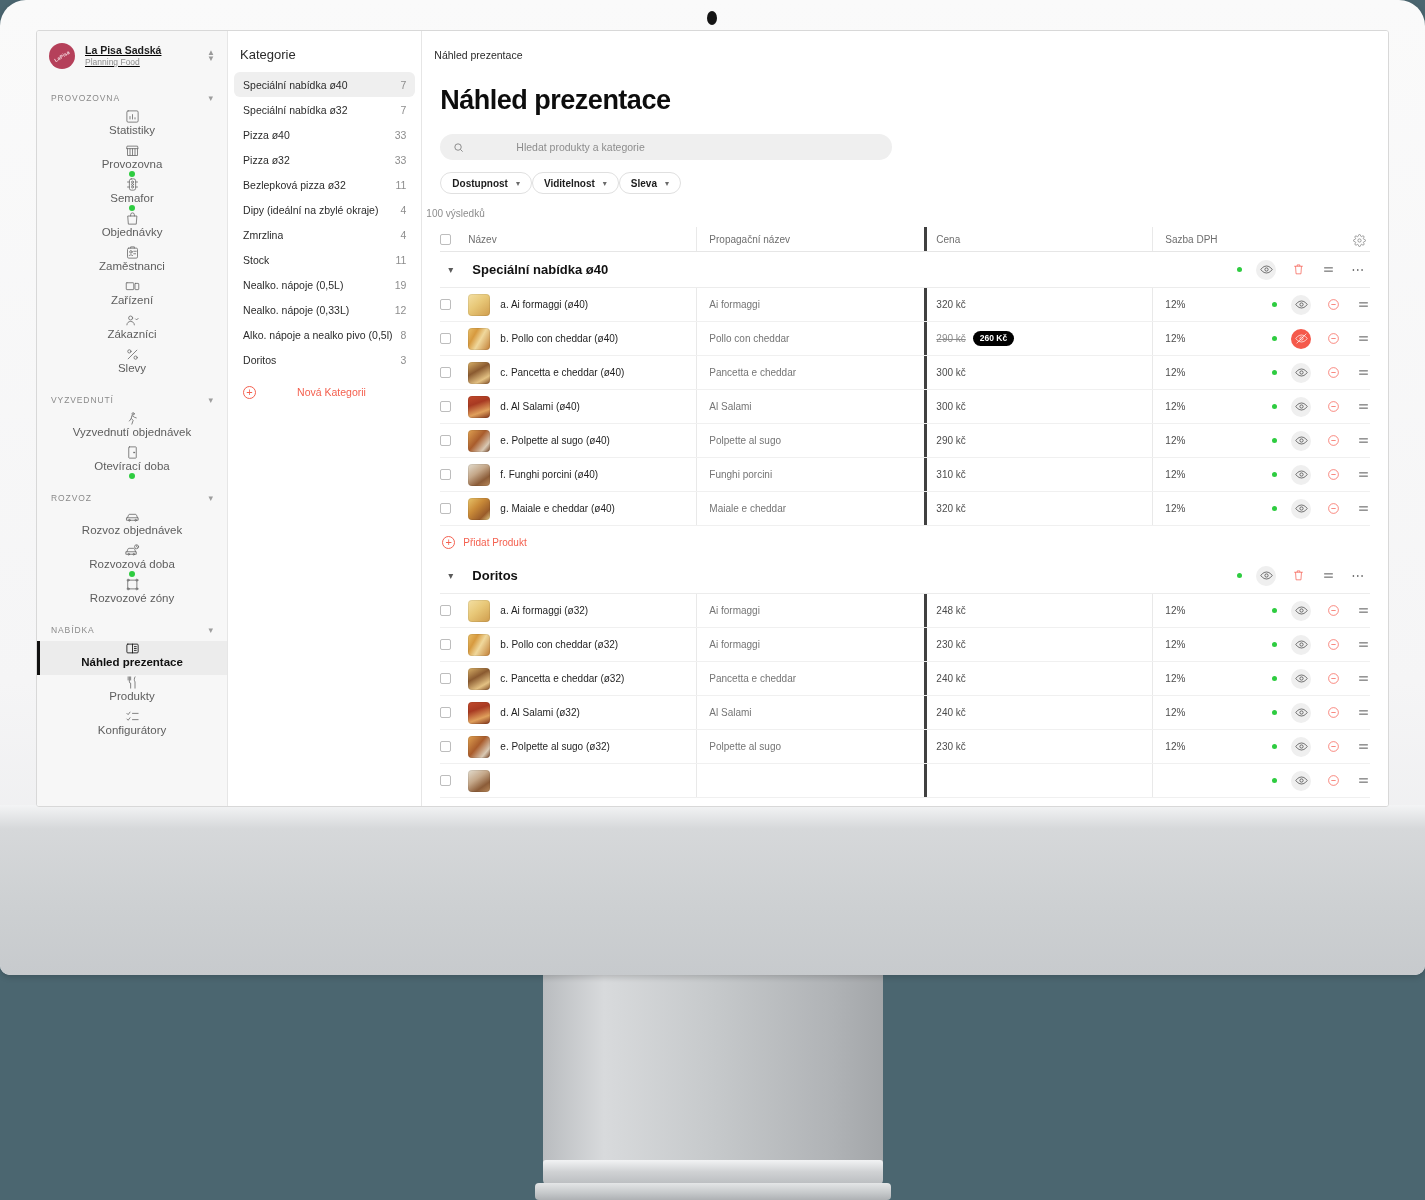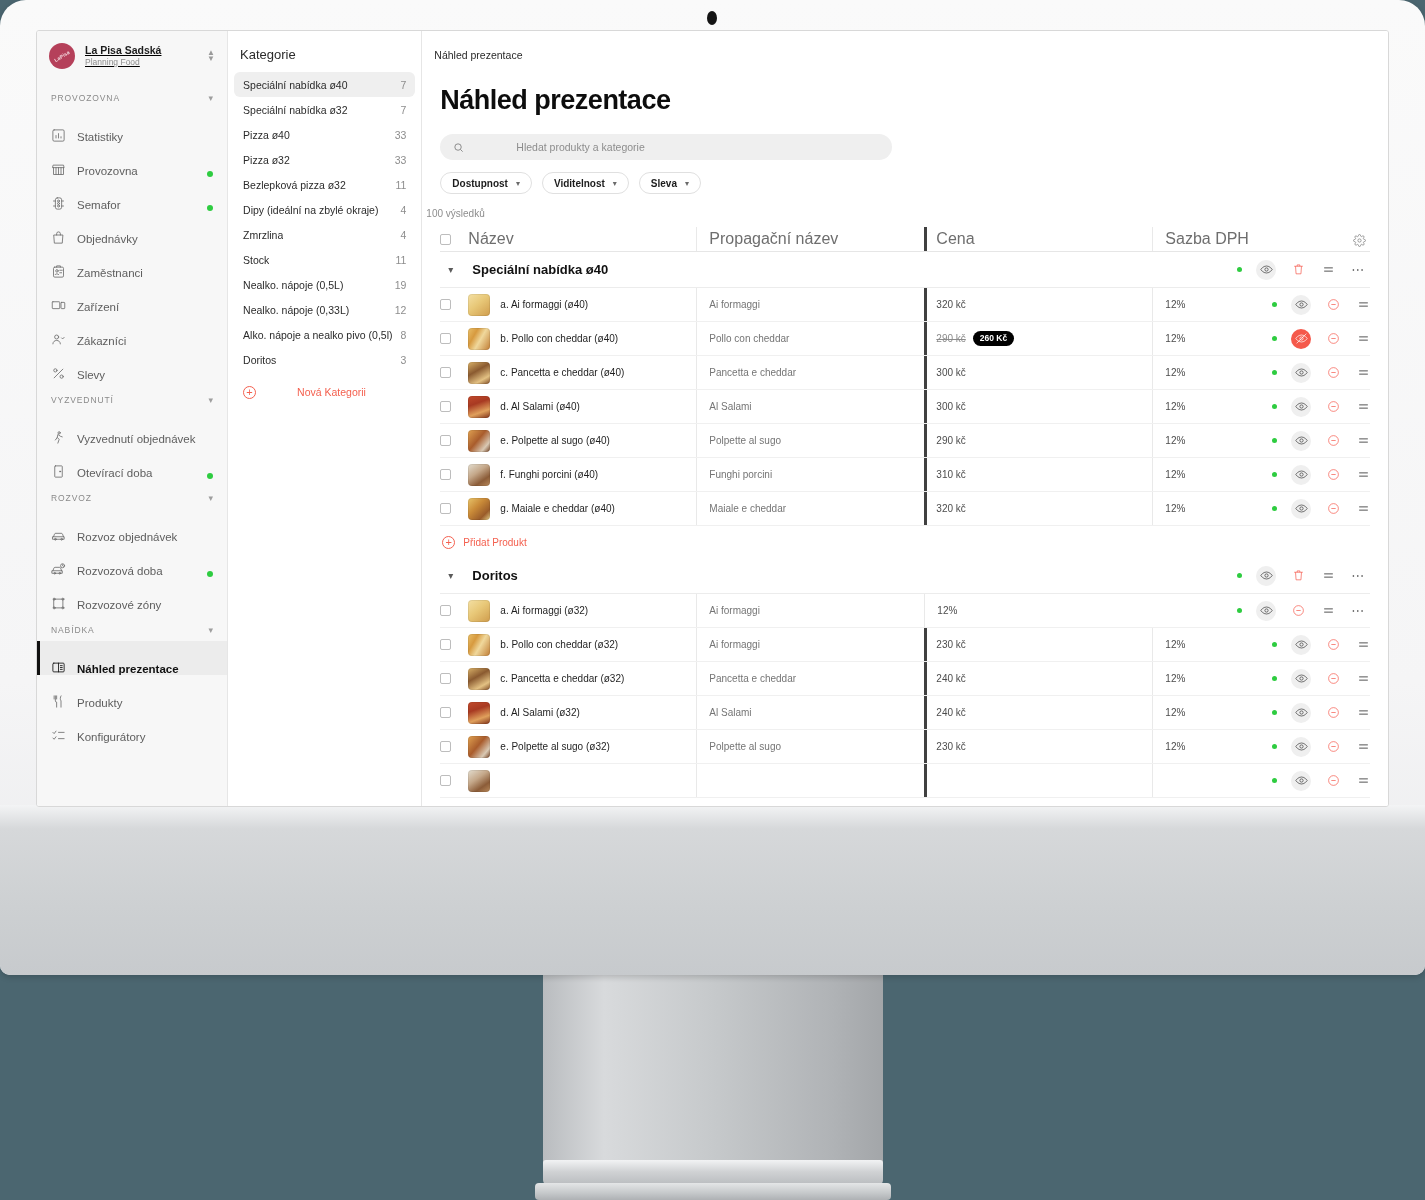--- a/index.html
+++ b/index.html
@@ -91,9 +91,10 @@
   .nav-section-chev{font-size:9px;color:#9e9e9e;}
 
   .nav-item{
-    display:flex;align-items:flex-end;gap:11px;
+    display:flex;align-items:center;
     height:34px; padding:0 14px; position:relative;
     cursor:default;
+    flex-direction:column;
   }
   .nav-item .ico{width:15px;height:15px;flex:0 0 auto;color:#6e6e6e;display:flex;align-items:center;justify-content:center;}
   .nav-item .ico svg{width:15px;height:15px;stroke:#6e6e6e;fill:none;stroke-width:1.35;}

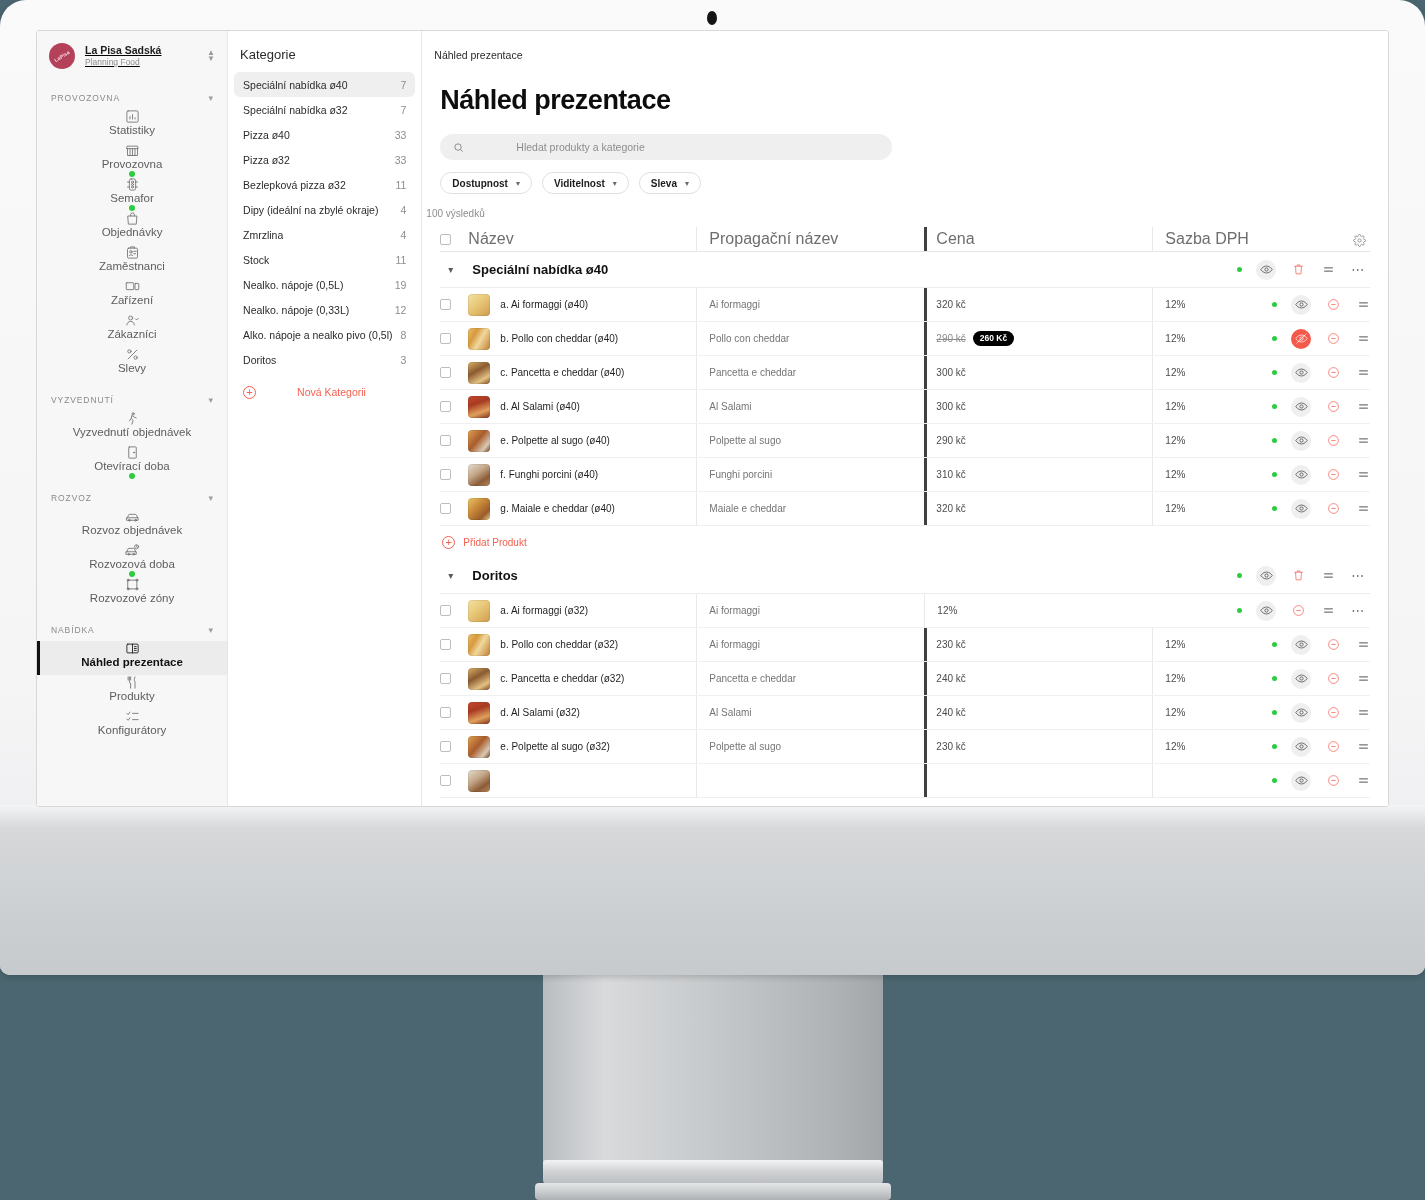--- a/index.html
+++ b/index.html
@@ -161,7 +161,7 @@
   }
   #search-input::placeholder{color:#8d8d8d;}
 
-  #filters{display:flex;gap:10px;margin:12px 0 0 18px;}
+  #filters{display:flex;margin:12px 0 0 18px;}
   .filter-pill{
     display:flex;align-items:center;gap:8px;height:22px;padding:0 11px;
     border:1px solid #e0e0e0;border-radius:11px;background:#fff;

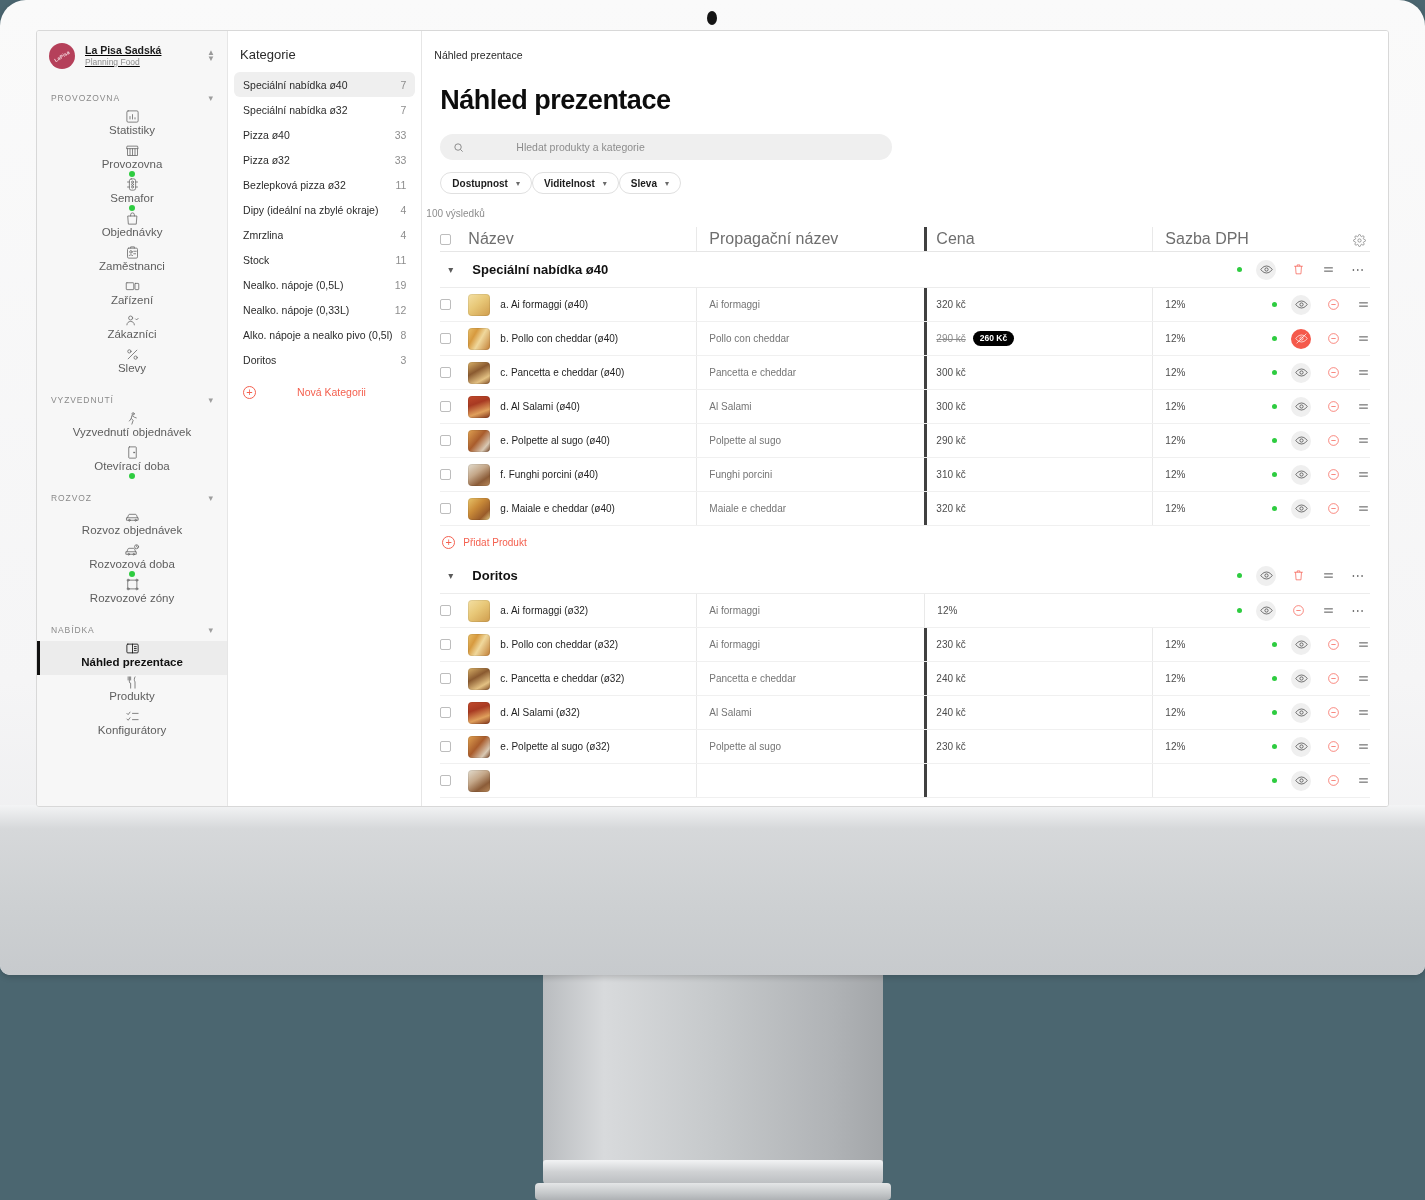--- a/index.html
+++ b/index.html
@@ -176,7 +176,7 @@
   .thead{
     display:flex;align-items:center;height:25px;border-bottom:1px solid #e6e6e6;
   }
-  .th{font-size:16px;color:#6e6e6e;display:flex;align-items:center;height:100%;text-align:right;}
+  .th{font-size:10px;color:#6e6e6e;display:flex;align-items:center;height:100%;text-align:right;}
   .col-chk{width:28px;flex:0 0 auto;display:flex;align-items:center;}
   .col-name{width:228px;flex:0 0 auto;}
   .col-promo{width:228px;flex:0 0 auto;border-left:1px solid #e9e9e9;padding-left:12px;}

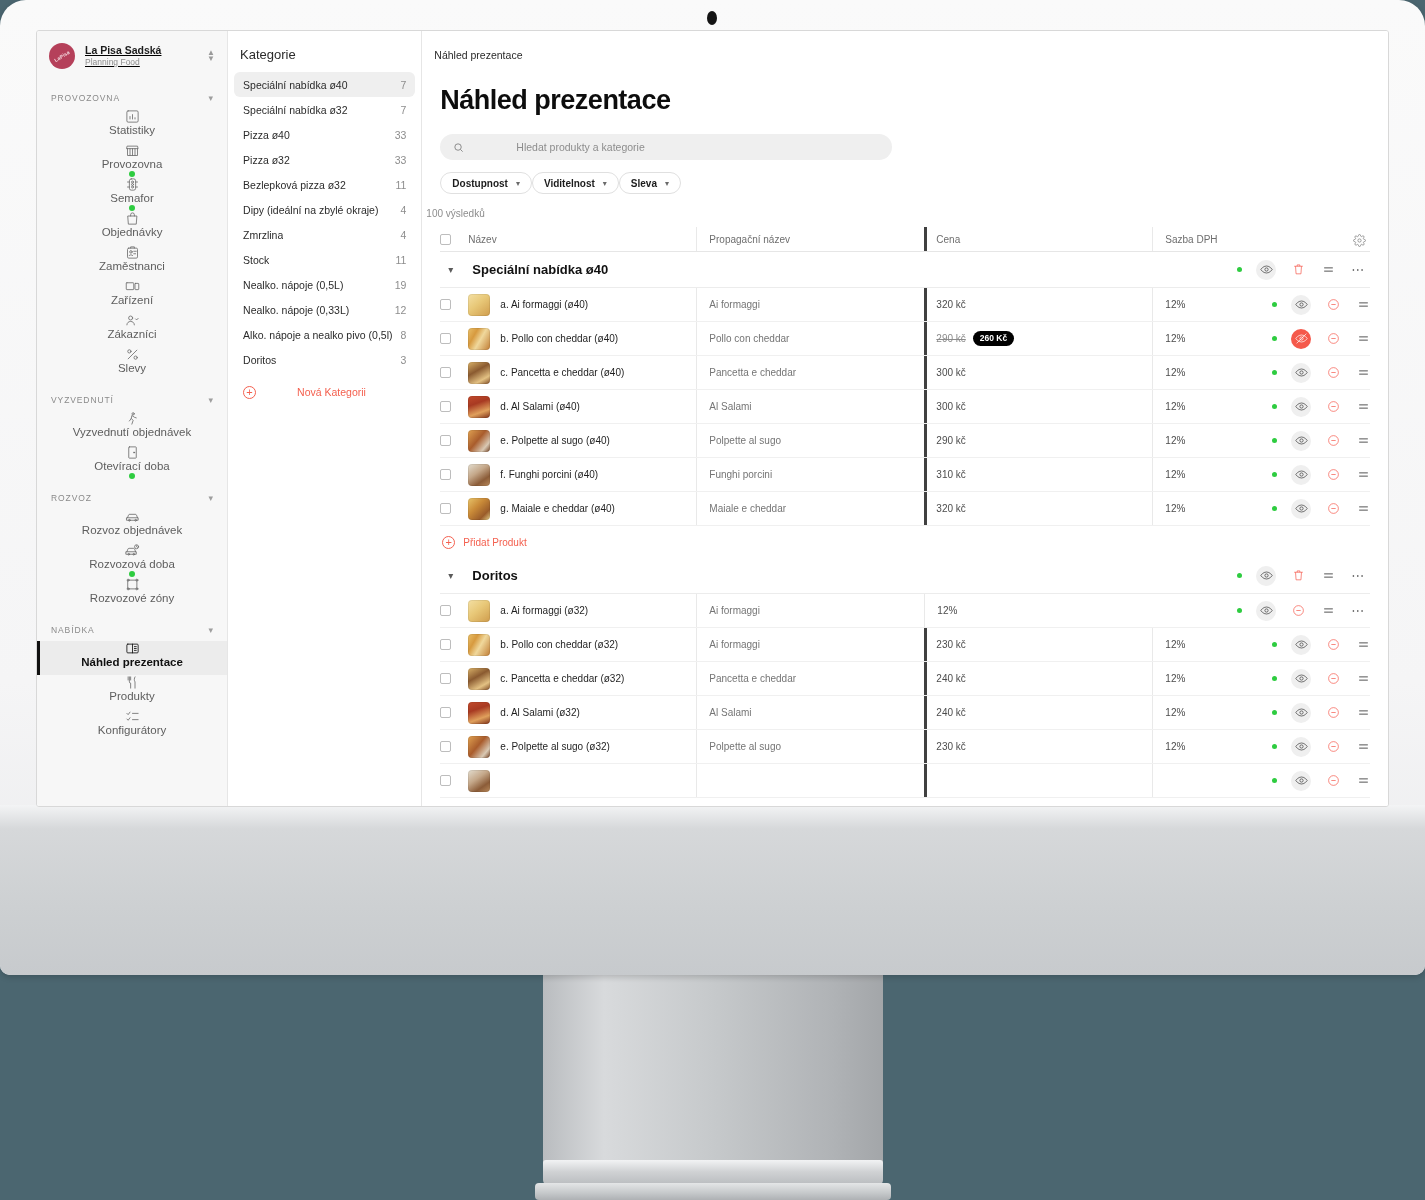--- a/index.html
+++ b/index.html
@@ -907,6 +907,9 @@
               <span class="cell col-promo">
                 <span class="promo-name">Ai formaggi</span>
               </span>
+              <span class="cell col-price">
+                <span class="price">248 kč</span>
+              </span>
               <span class="cell col-vat">
                 <span class="vat">12%</span>
               </span>

